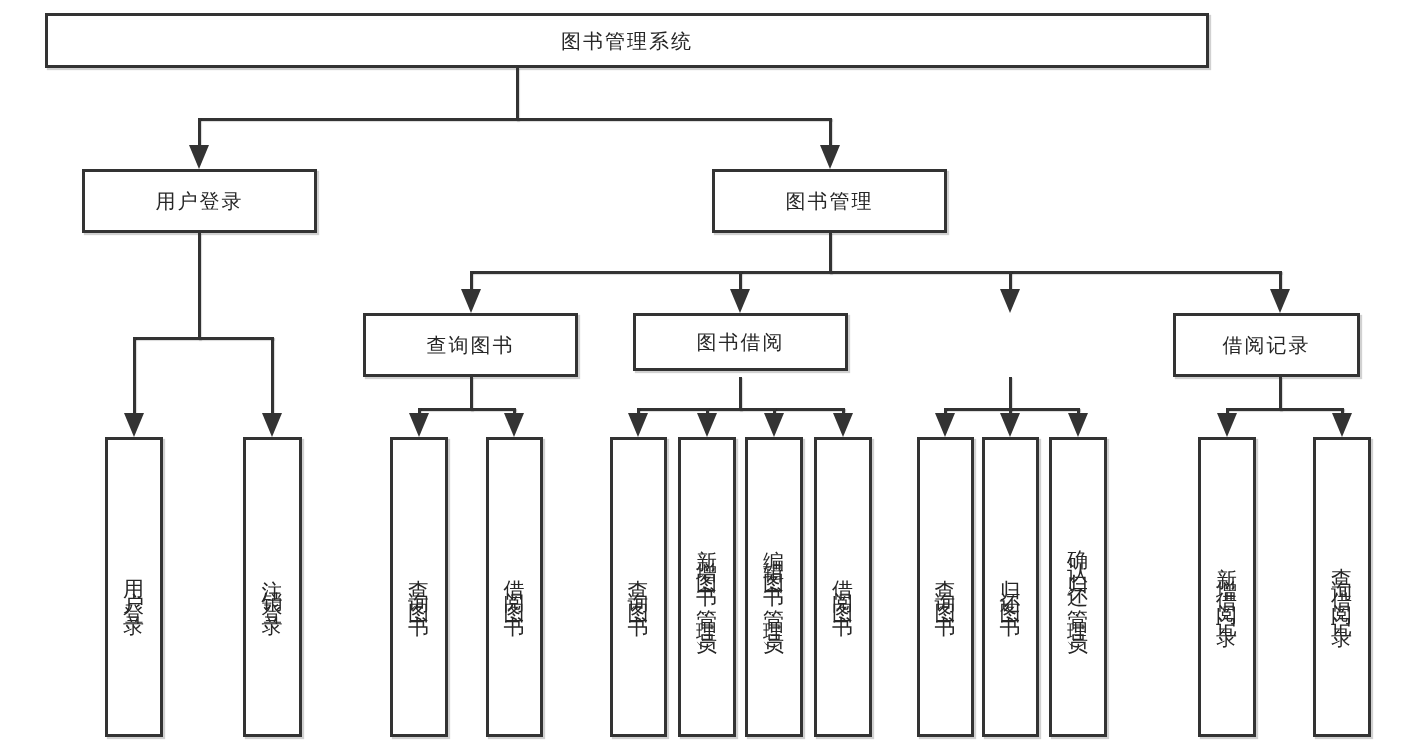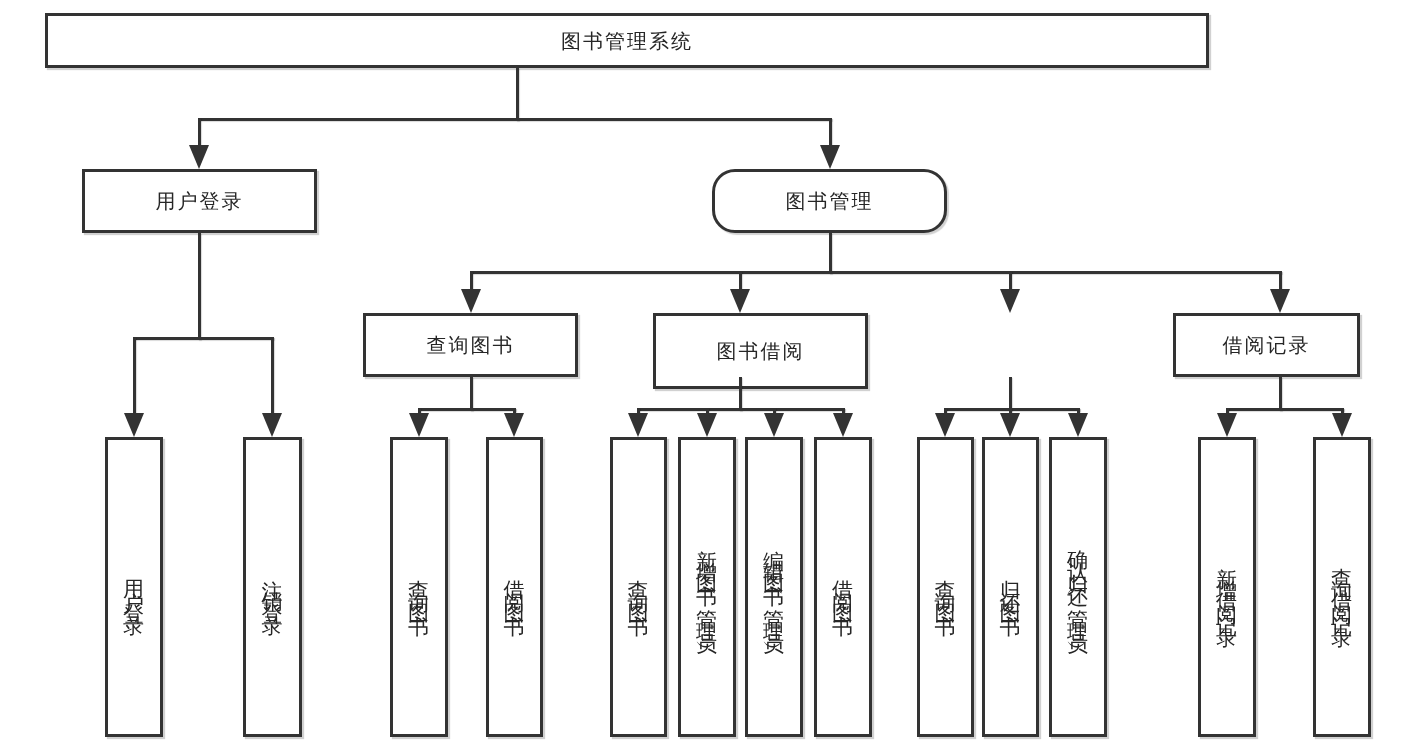--- a/index.html
+++ b/index.html
@@ -64,7 +64,7 @@
     <div class="node" style="left: 82px; top: 169px; width: 235px; height: 64px;">
       <span class="lbl">用户登录</span>
     </div>
-    <div class="node" style="left: 712px; top: 169px; width: 235px; height: 64px; border-radius: 23px;">
+    <div class="node" style="left: 712px; top: 169px; width: 235px; height: 64px;">
       <span class="lbl">图书管理</span>
     </div>
     <div class="node" style="left: 363px; top: 313px; width: 215px; height: 64px;">

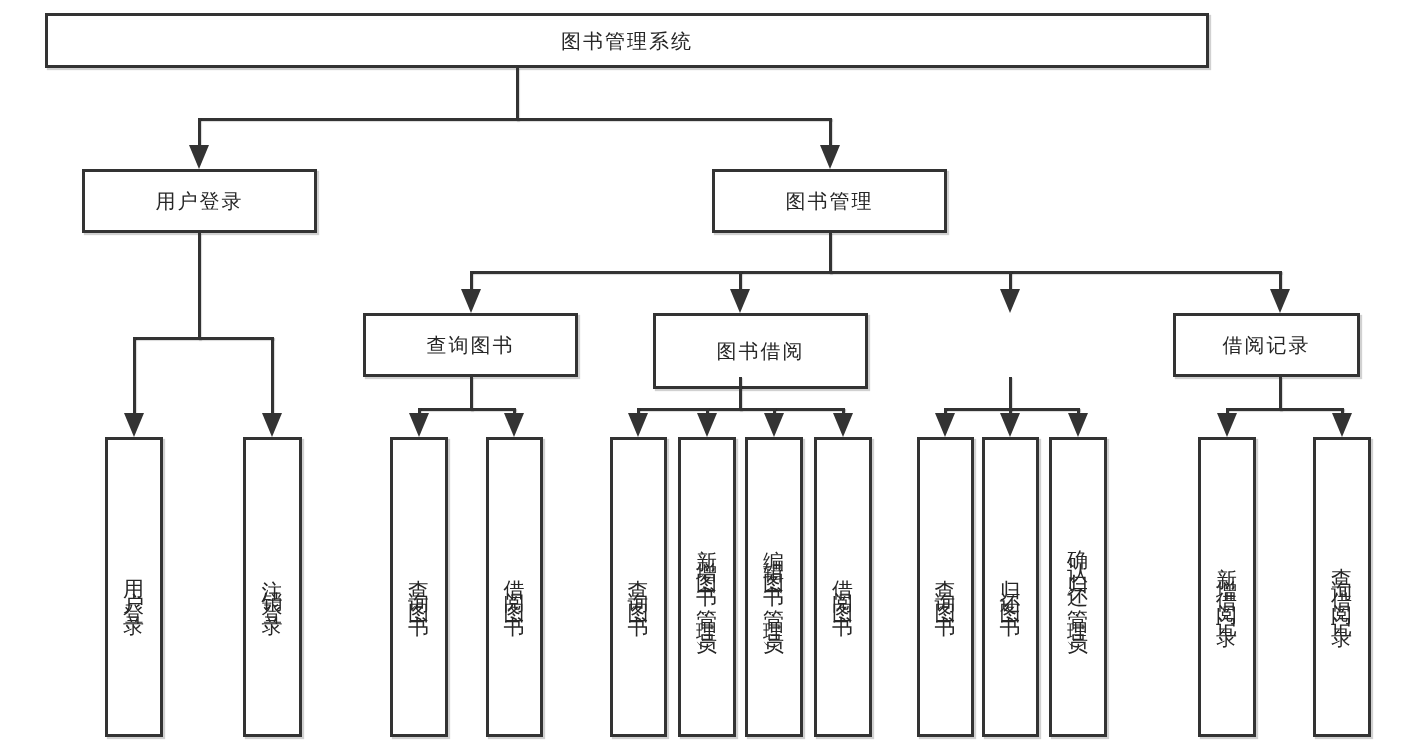--- a/index.html
+++ b/index.html
@@ -70,7 +70,7 @@
     <div class="node" style="left: 363px; top: 313px; width: 215px; height: 64px;">
       <span class="lbl">查询图书</span>
     </div>
-    <div class="node" style="left: 633px; top: 313px; width: 215px; height: 76px; margin-left: 20px;">
+    <div class="node" style="left: 633px; top: 313px; width: 215px; height: 58px;">
       <span class="lbl">图书借阅</span>
     </div>
     <div class="node" style="left: 1173px; top: 313px; width: 187px; height: 64px;">

